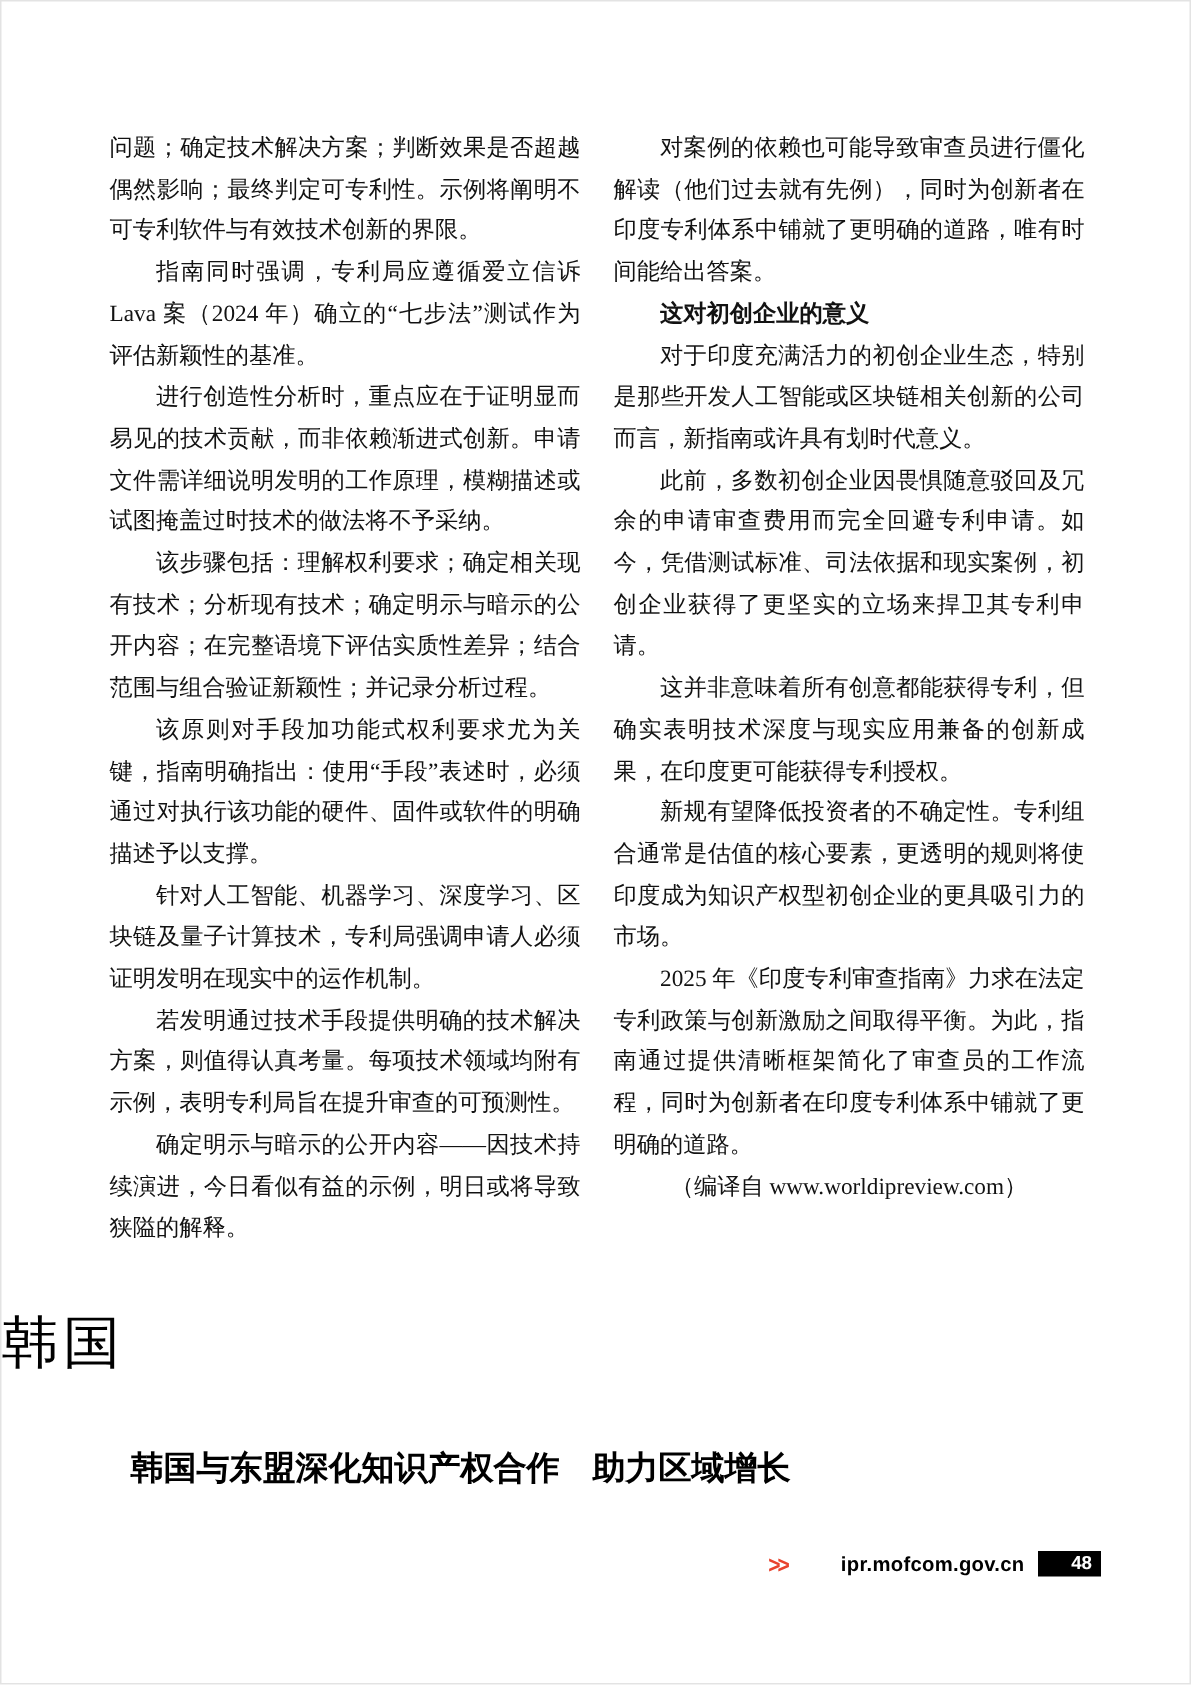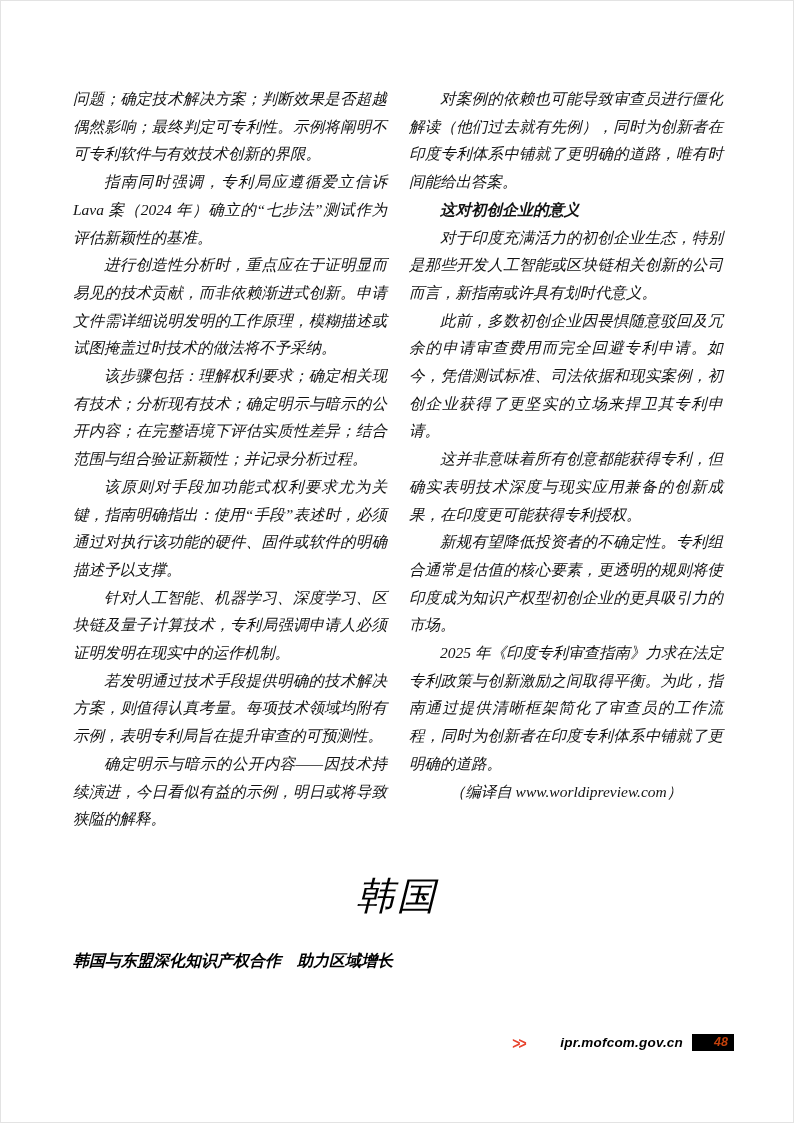--- a/index.html
+++ b/index.html
@@ -13,7 +13,6 @@
     box-sizing: border-box;
     overflow: hidden;
     color: #121212;
-    font-style: italic;
   }
   .columns {
     position: absolute;

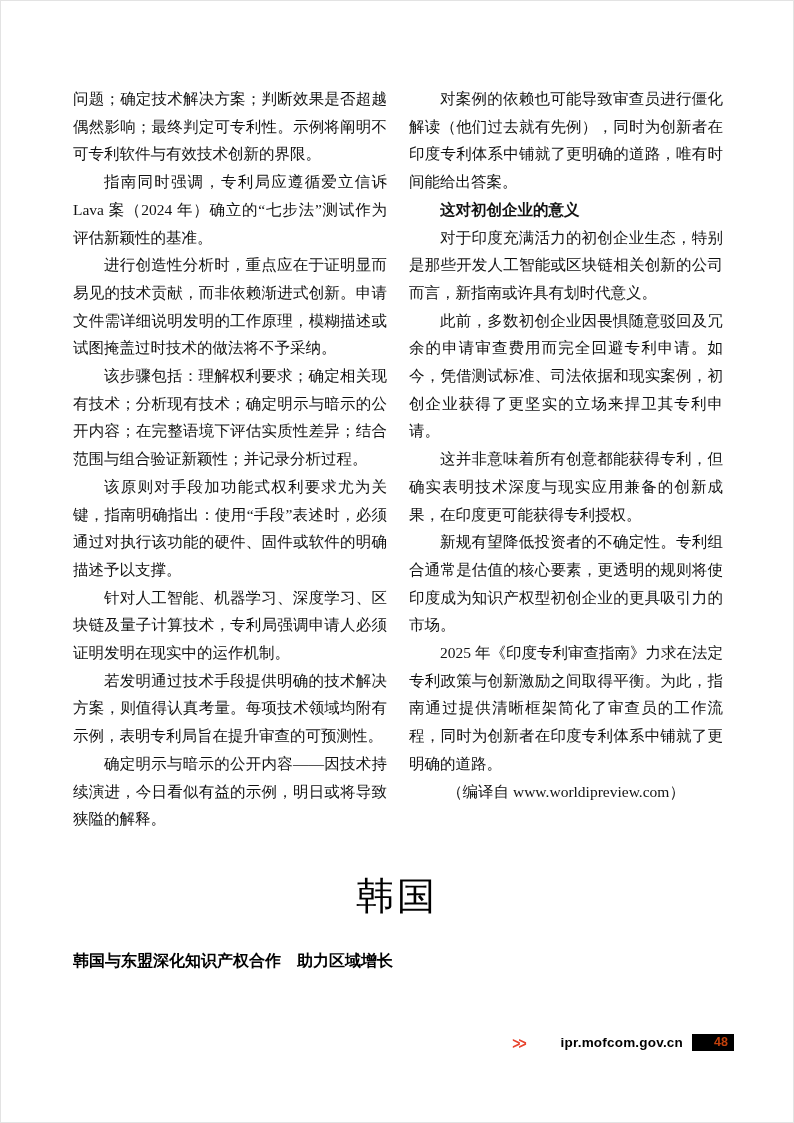--- a/index.html
+++ b/index.html
@@ -48,7 +48,7 @@
     left: 0;
     right: 0;
     margin: 0;
-    text-align: center;
+    text-align: left;
     font-family: "Liberation Sans", "DejaVu Sans", sans-serif;
     font-weight: 400;
     font-size: 38px;

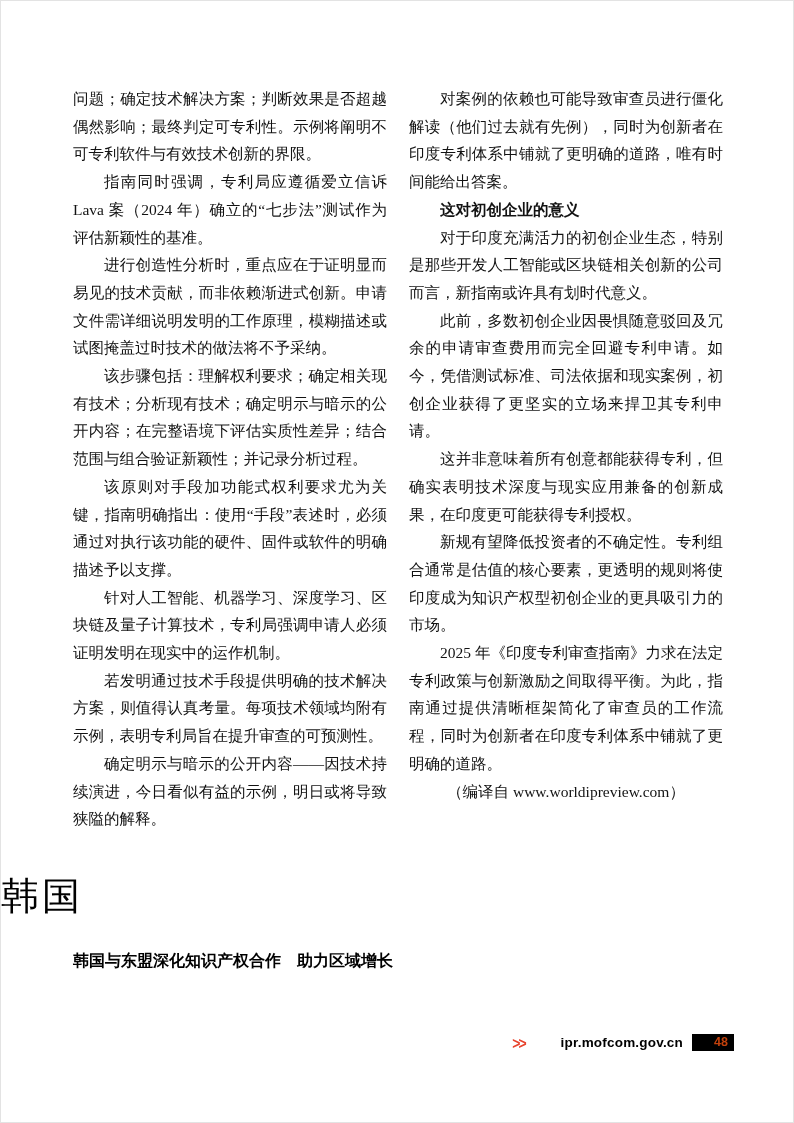--- a/index.html
+++ b/index.html
@@ -61,10 +61,10 @@
     top: 950px;
     left: 72px;
     right: 60px;
-    margin: 0;
+    margin: 14px;
     font-family: "Liberation Sans", "DejaVu Sans", sans-serif;
     font-weight: 700;
-    font-size: 16px;
+    font-size: 22px;
     line-height: 1.3;
     color: #000000;
   }

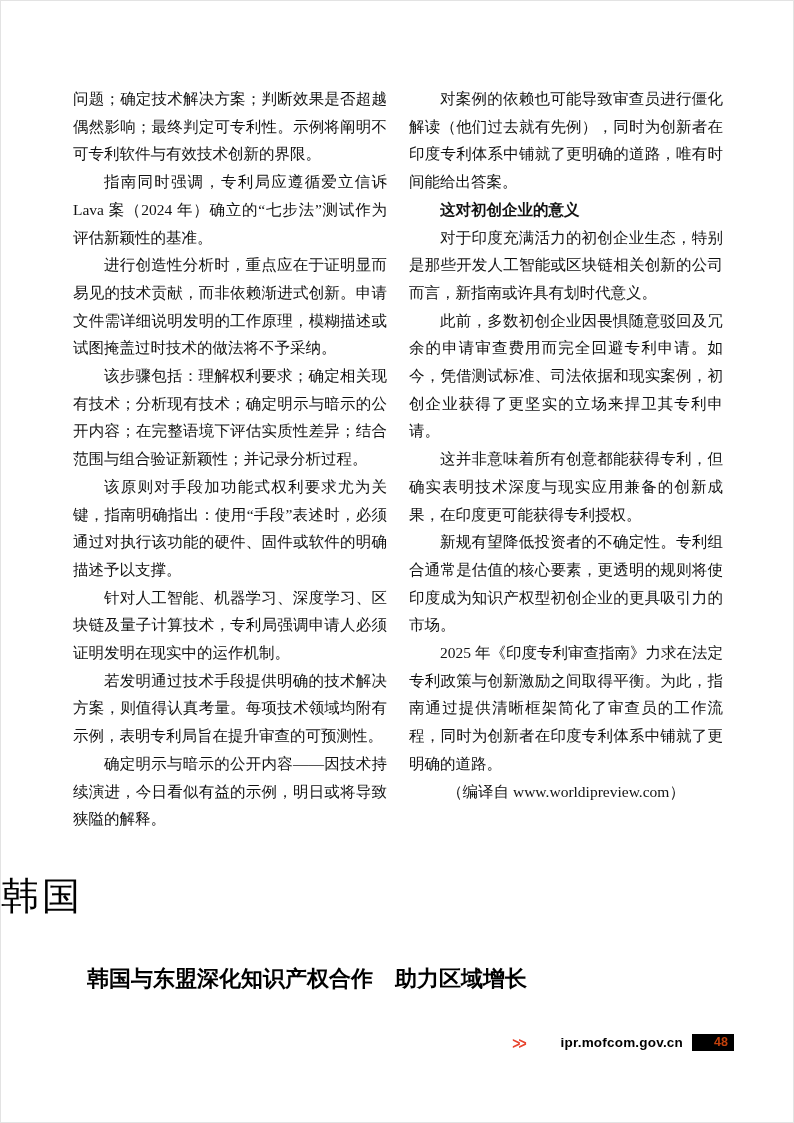--- a/index.html
+++ b/index.html
@@ -138,7 +138,7 @@
   <div class="footer">
     <span class="chev" style="color: rgb(232, 67, 45);">&gt;&gt;</span>
     <span class="site">ipr.mofcom.gov.cn</span>
-    <span class="pagenum" style="background: rgb(0, 0, 0); color: #c2410c;">48</span>
+    <span class="pagenum" style="background: rgb(0, 0, 0); color: #ffffff;">48</span>
   </div>
 
 </div>

